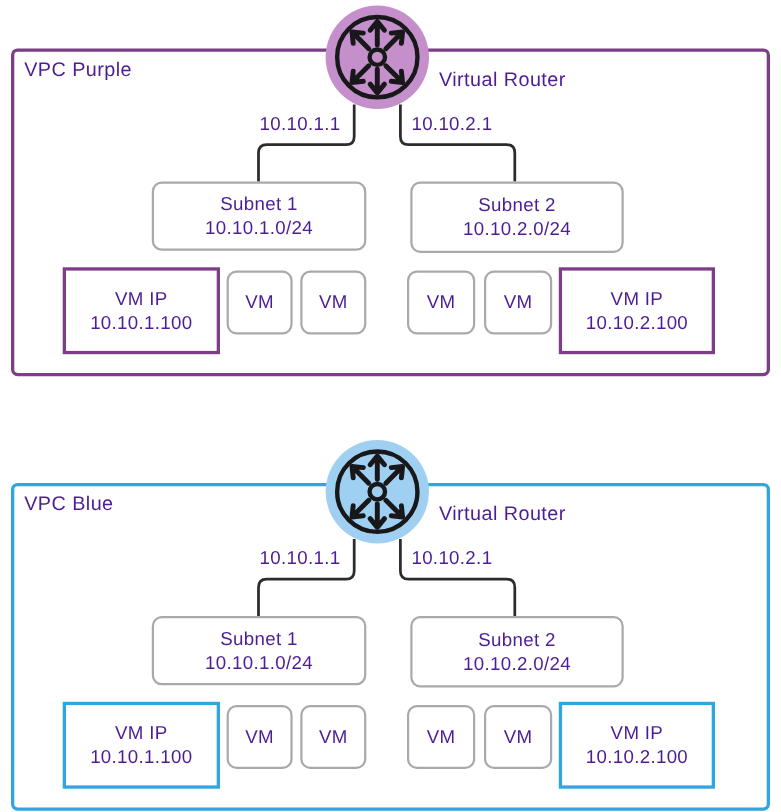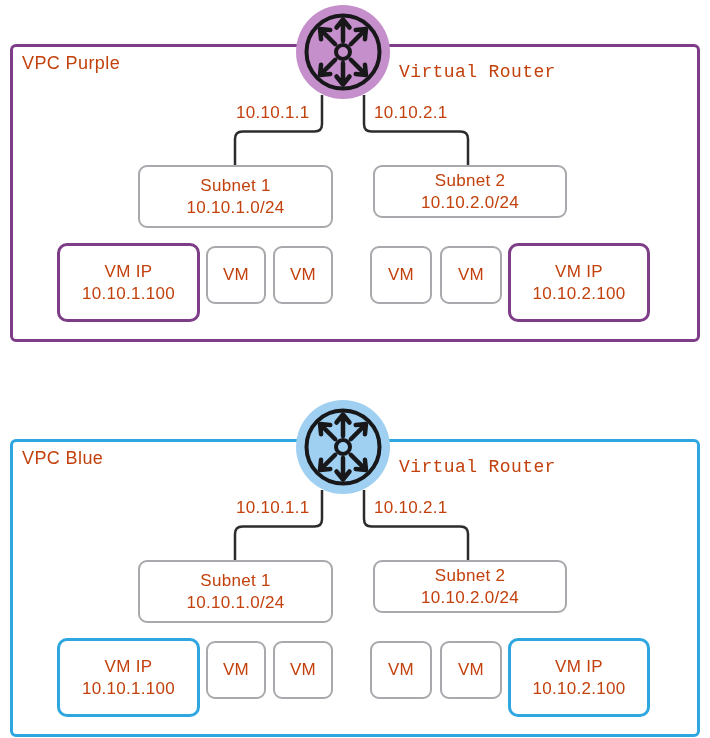--- a/index.html
+++ b/index.html
@@ -5,7 +5,7 @@
   html,body{margin:0;padding:0;background:#ffffff;}
   .canvas{
     position:relative;width:710px;height:738px;background:#ffffff;
-    font-family:"Liberation Sans", sans-serif;color:#c2410c;overflow:hidden;
+    font-family:"Liberation Sans", sans-serif;color:#4c1d95;overflow:hidden;
   }
   .vpc-group{position:absolute;left:0;width:710px;height:353px;}
   .vpc-rect{

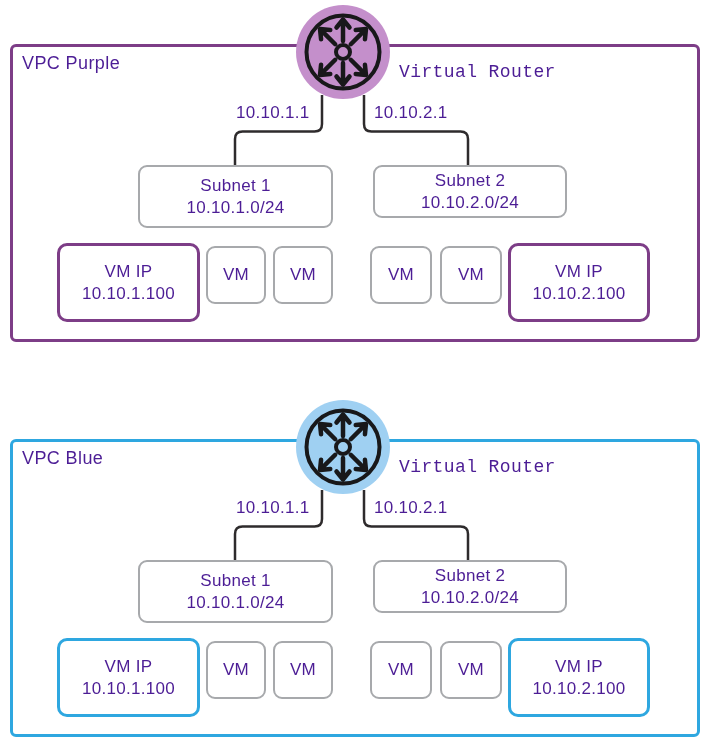--- a/index.html
+++ b/index.html
@@ -22,7 +22,7 @@
   .router-stroke{fill:none;stroke:#18181a;stroke-width:4;}
   .router-arrow{fill:none;stroke:#18181a;stroke-width:4.5;stroke-linecap:round;stroke-linejoin:round;}
   .router-label{
-    position:absolute;left:399px;top:62px;font-size:18px;letter-spacing:.4px;white-space:nowrap;font-family:Liberation Mono, monospace;
+    position:absolute;left:399px;top:62px;font-size:18px;letter-spacing:.4px;white-space:nowrap;
   }
   .iface-label{position:absolute;top:103px;font-size:17px;letter-spacing:.3px;white-space:nowrap;}
   .iface-left{left:236px;width:78px;}

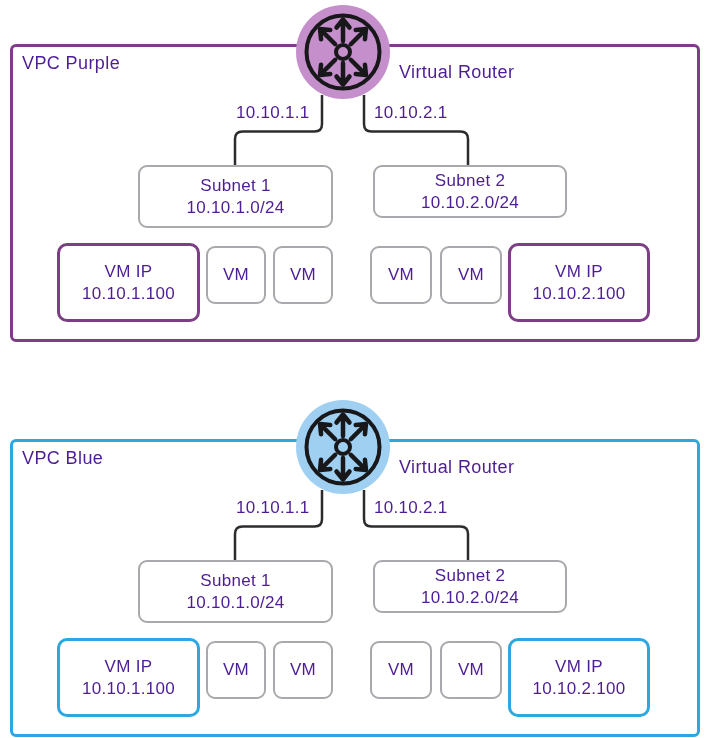--- a/index.html
+++ b/index.html
@@ -35,7 +35,7 @@
   .gray-box{border:2.5px solid #a7a9ac;border-radius:9px;}
   .accent-box{border:3px solid var(--accent);border-radius:10px;}
   .subnet-1{left:138px;top:165px;width:195px;height:63px;}
-  .subnet-2{left:373px;top:165px;width:194px;height:53px;}
+  .subnet-2{left:373px;top:165px;width:194px;height:65px;}
   .vmip-left{left:57px;top:243px;width:143px;height:79px;}
   .vmip-right{left:508px;top:243px;width:142px;height:79px;}
   .vm-a{left:206px;top:246px;width:60px;height:58px;}

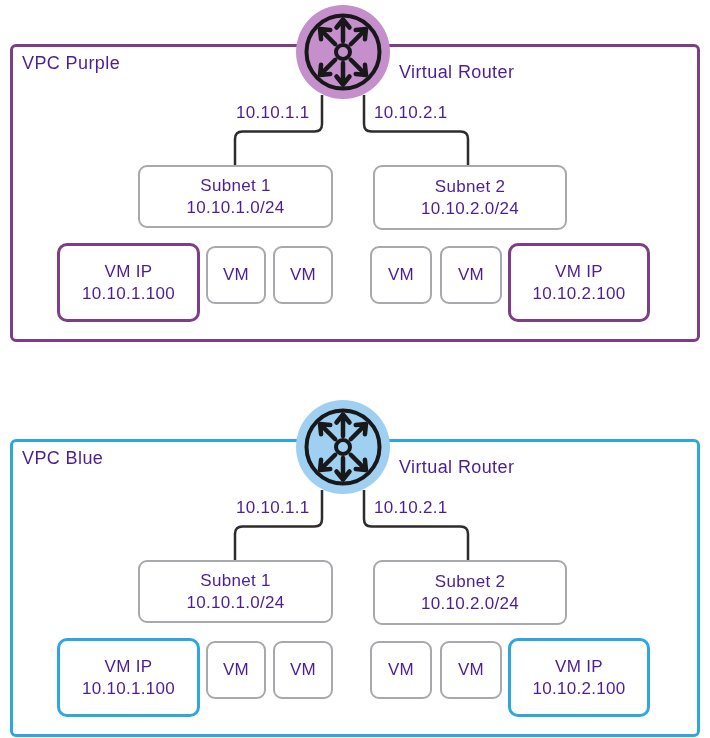--- a/index.html
+++ b/index.html
@@ -33,7 +33,7 @@
     font-size:17px;line-height:22px;letter-spacing:.3px;
   }
   .gray-box{border:2.5px solid #a7a9ac;border-radius:9px;}
-  .accent-box{border:3px solid var(--accent);border-radius:10px;}
+  .accent-box{border:3px solid var(--accent);border-radius:0;}
   .subnet-1{left:138px;top:165px;width:195px;height:63px;}
   .subnet-2{left:373px;top:165px;width:194px;height:65px;}
   .vmip-left{left:57px;top:243px;width:143px;height:79px;}

